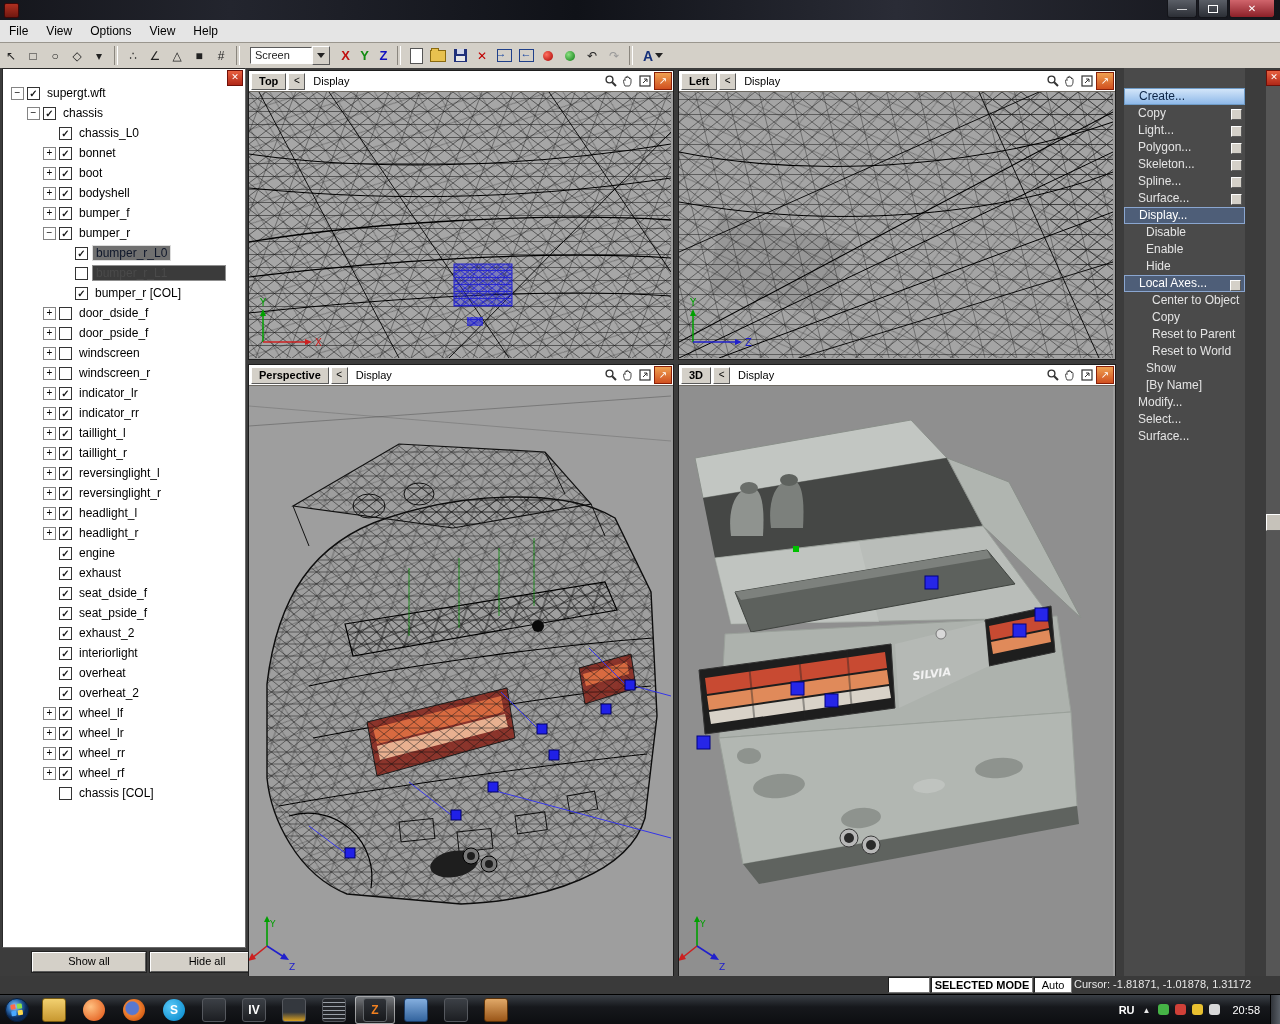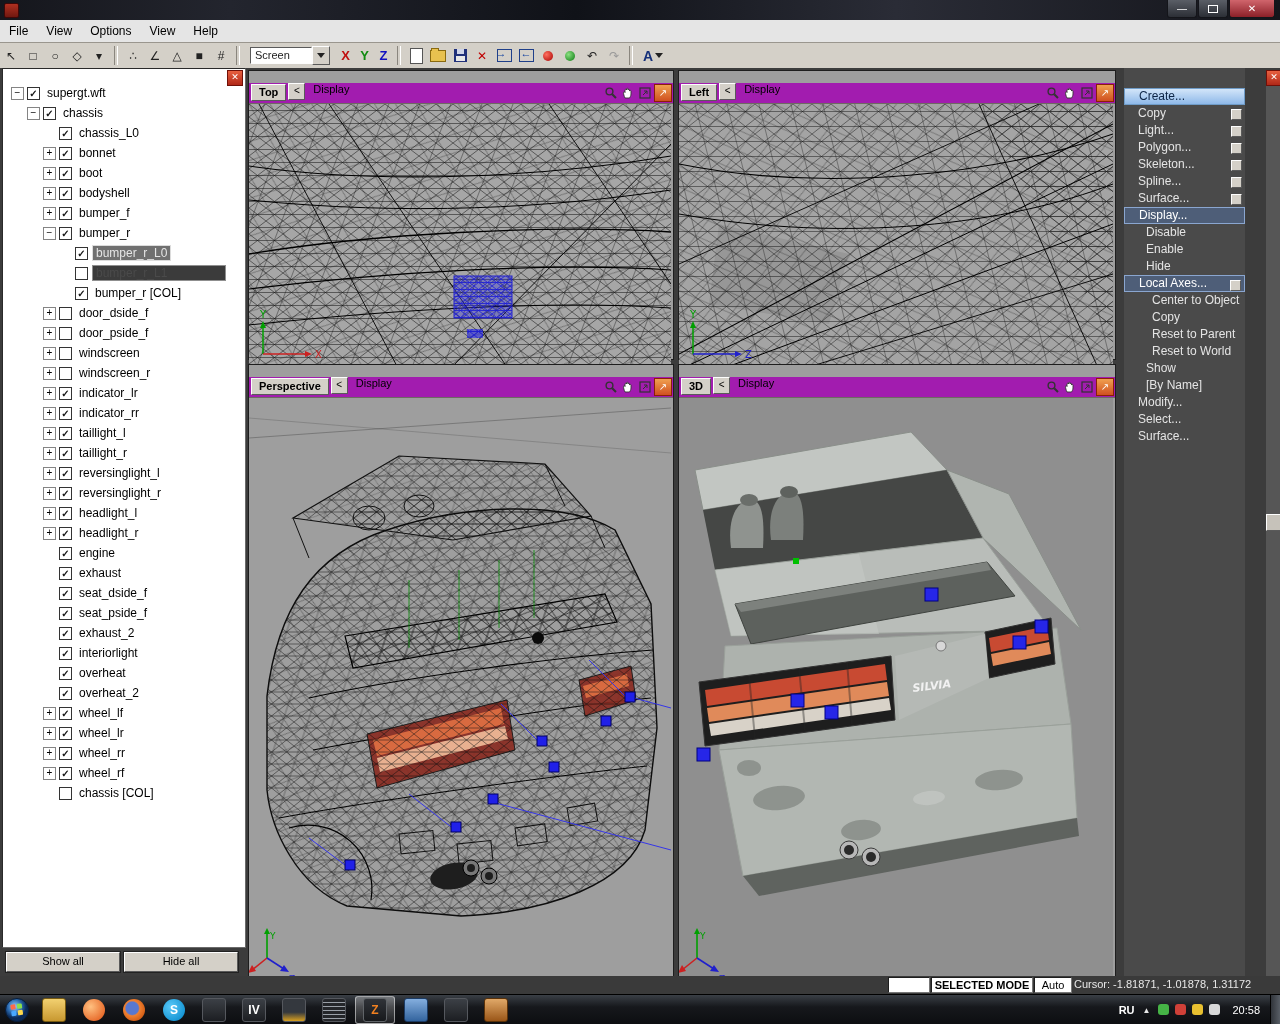--- a/index.html
+++ b/index.html
@@ -72,7 +72,7 @@
     line-height:17px;border:1px solid;border-color:#fdfdfd #5a5a5a #5a5a5a #fdfdfd;box-shadow:0 0 0 1px #222;}
   
   .viewport{position:absolute;background:#9e9e9e;border:1px solid #1e1e1e;}
-  .vp-header{height:20px;background:#a21caf;display:flex;border-bottom:1px solid #6e6a62;margin-top:12px;}
+  .vp-header{height:20px;background:#ffffff;display:flex;align-items:center;border-bottom:1px solid #6e6a62;}
   .vp-tab{margin:1px 2px;padding:0 7px;height:15px;line-height:15px;background:#d4d0c8;font-size:11px;font-weight:bold;color:#000;
     border:1px solid;border-color:#fdfdfd #5a5a5a #5a5a5a #fdfdfd;}
   .vp-nav{width:15px;height:15px;text-align:center;line-height:14px;font-size:10px;color:#000;background:#d4d0c8;

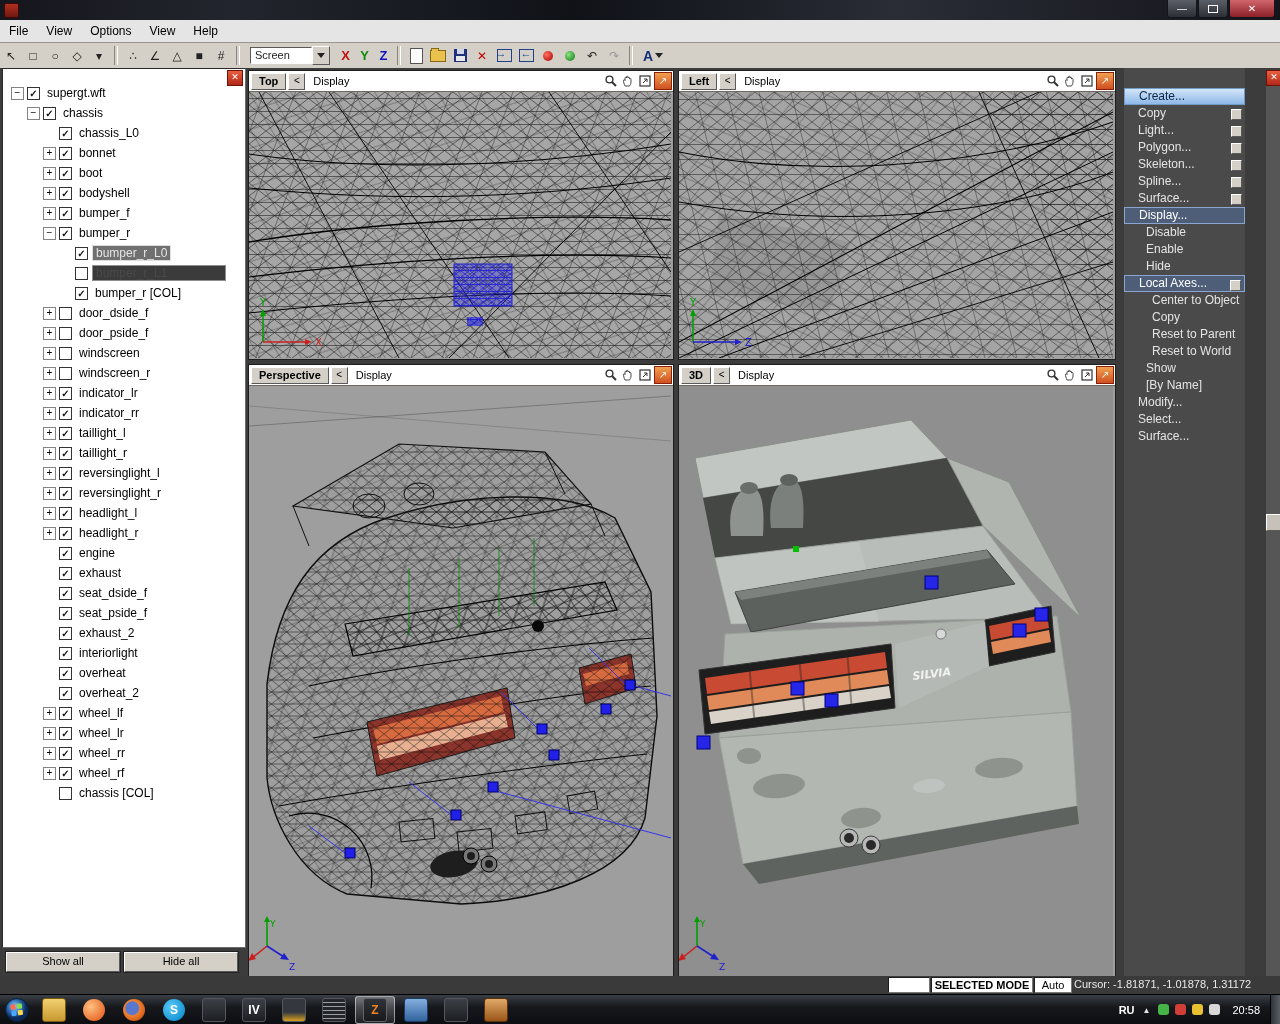--- a/index.html
+++ b/index.html
@@ -64,7 +64,7 @@
   .cb{width:11px;height:11px;border:1px solid #333;background:#fff;font-size:10px;line-height:11px;
     font-weight:bold;text-align:center;color:#111;flex:none;margin-right:4px;}
   .tree-label{padding:0 3px;white-space:nowrap;}
-  .tree-label.selected{background:#707070;color:#e5e5e5;border:1px solid #dcdcdc;}
+  .tree-label.selected{background:#707070;color:#0f172a;border:1px solid #dcdcdc;}
   .tree-label.ghost{background:#3b3b3b;color:#4a4a4a;border:1px solid #8f8f8f;padding-right:58px;}
   .panel-close{position:absolute;left:227px;top:2px;width:14px;height:14px;background:linear-gradient(#e86040,#b02818);
     border:1px solid #701008;color:#fff;font-size:9px;line-height:13px;text-align:center;}

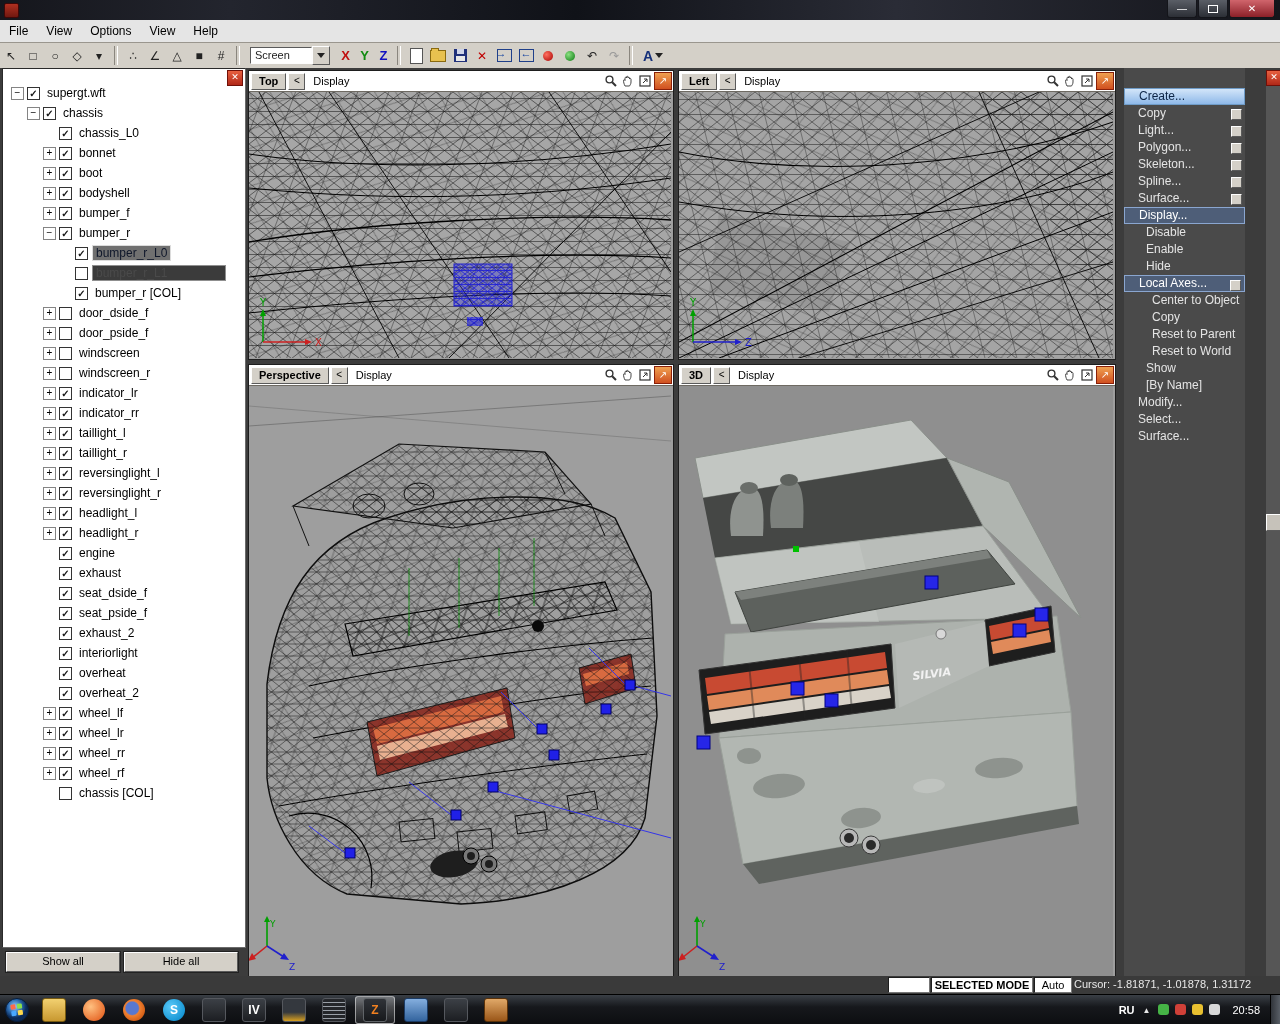--- a/index.html
+++ b/index.html
@@ -69,7 +69,7 @@
   .panel-close{position:absolute;left:227px;top:2px;width:14px;height:14px;background:linear-gradient(#e86040,#b02818);
     border:1px solid #701008;color:#fff;font-size:9px;line-height:13px;text-align:center;}
   .tree-btn{position:absolute;height:18px;width:112px;background:#d4d0c8;font-size:11px;text-align:center;
-    line-height:17px;border:1px solid;border-color:#fdfdfd #5a5a5a #5a5a5a #fdfdfd;box-shadow:0 0 0 1px #222;}
+    line-height:17px;border:1px solid;border-color:#fdfdfd #5a5a5a #5a5a5a #fdfdfd;box-shadow:0 0 0 1px #222;margin-left:26px;}
   
   .viewport{position:absolute;background:#9e9e9e;border:1px solid #1e1e1e;}
   .vp-header{height:20px;background:#ffffff;display:flex;align-items:center;border-bottom:1px solid #6e6a62;}

